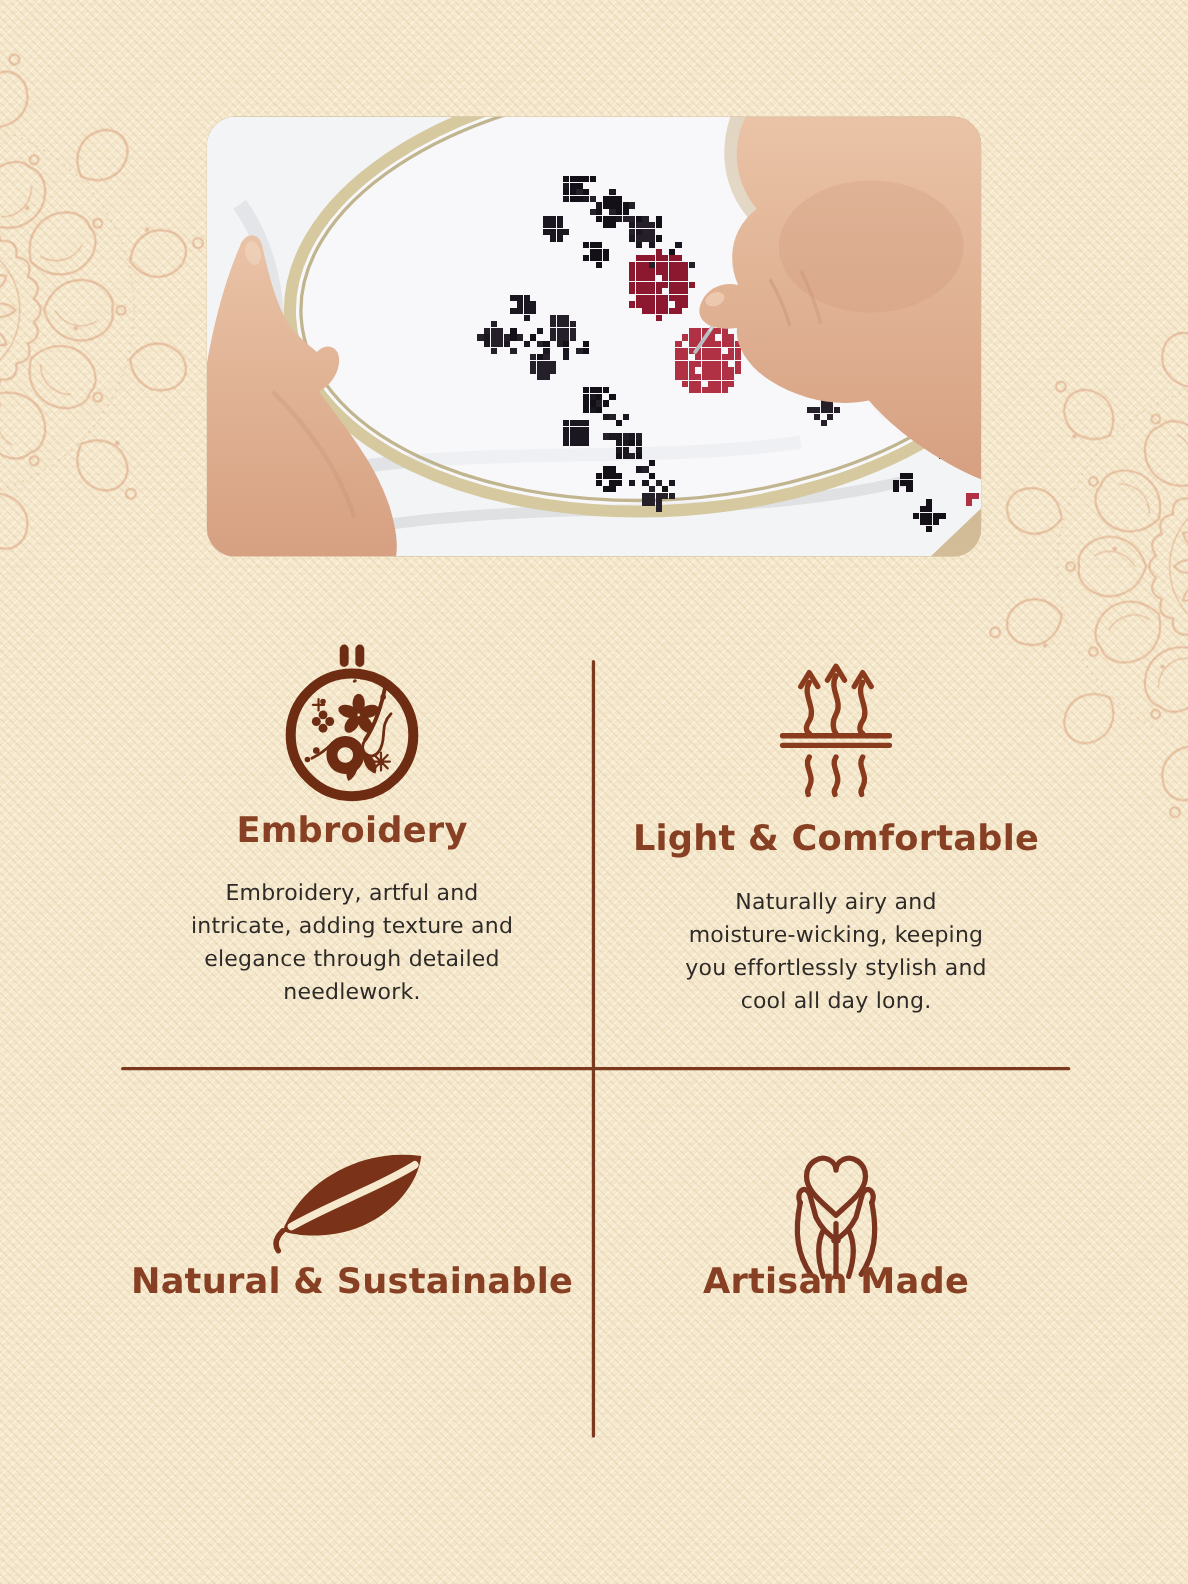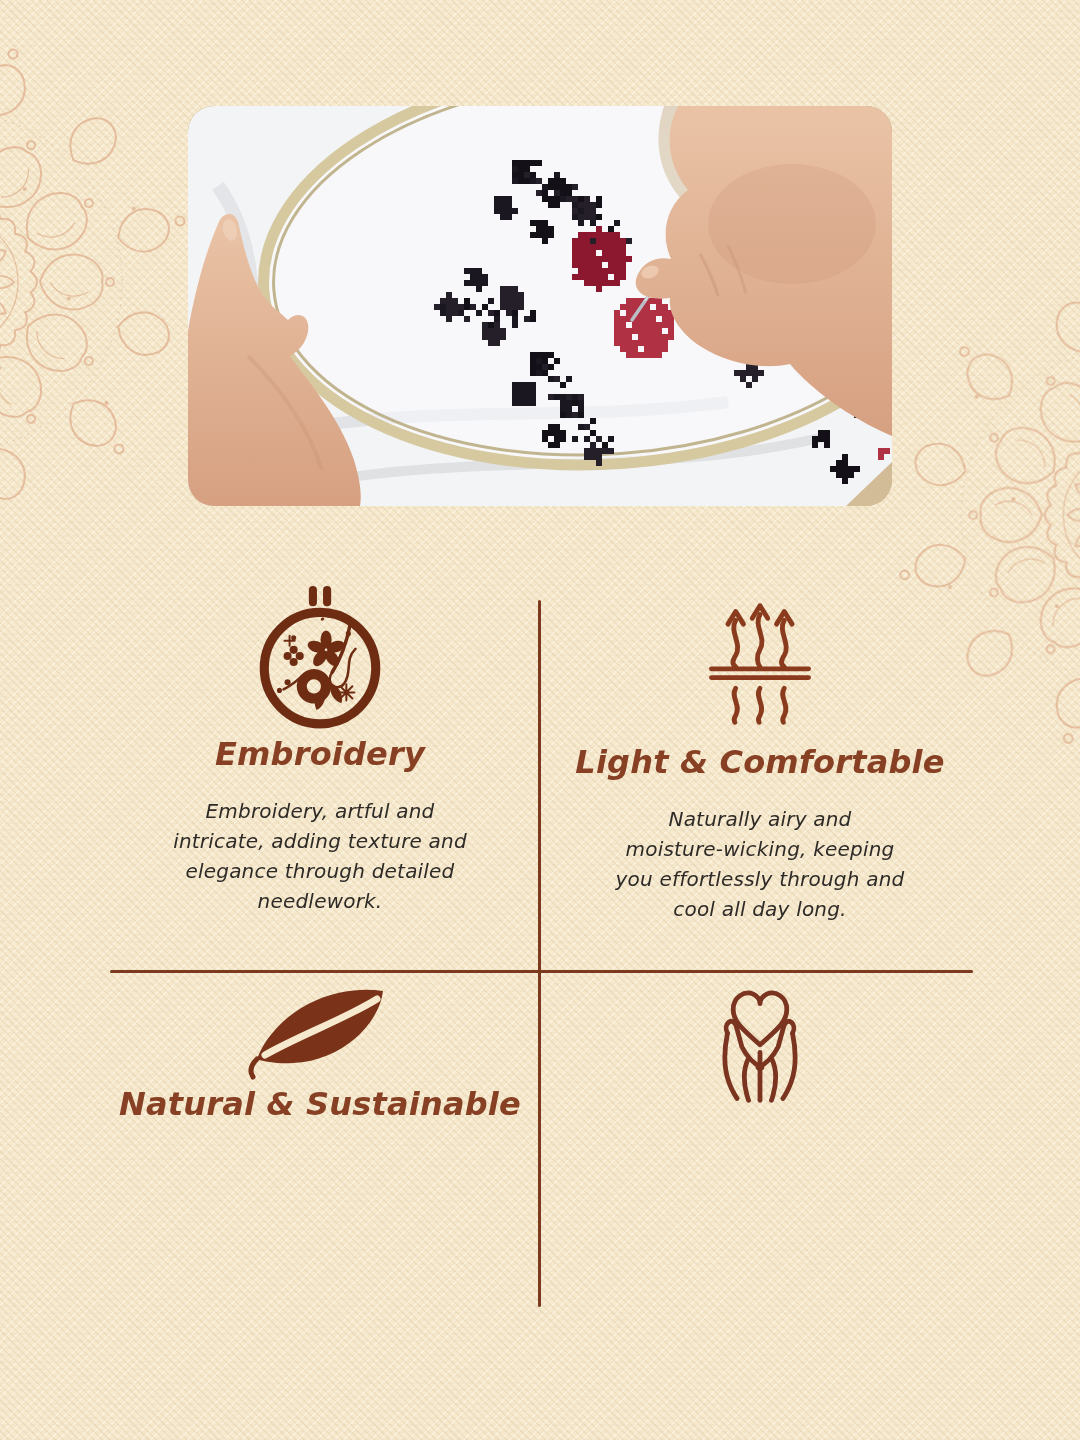--- a/index.html
+++ b/index.html
@@ -20,7 +20,7 @@
   .hero svg{display:block;}
   .features{
     position:absolute;left:100px;top:585px;width:880px;height:736px;
-    display:grid;grid-template-columns:440px 440px;grid-template-rows:386px 350px;font-style:italic;
+    display:grid;grid-template-columns:440px 440px;grid-template-rows:386px 350px;
   }
   .cell{display:flex;flex-direction:column;align-items:center;text-align:center;}
   .cell .iconbox{height:150px;display:flex;align-items:flex-start;justify-content:center;}

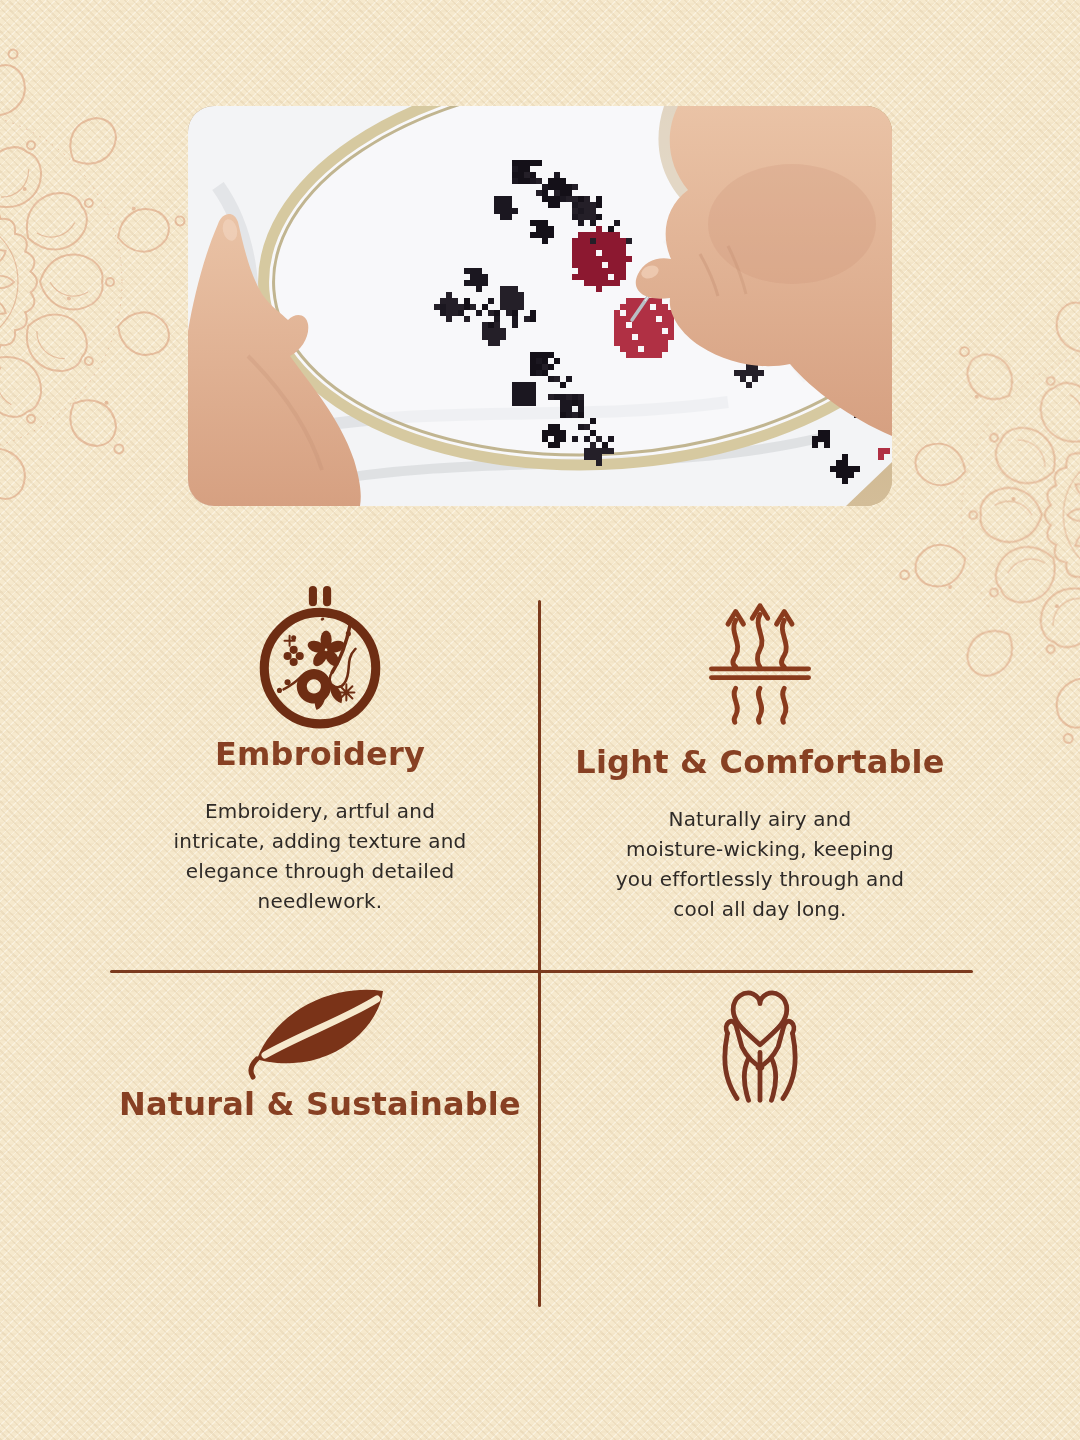--- a/index.html
+++ b/index.html
@@ -935,7 +935,7 @@
       <h3 class="feature-title">Light &amp; Comfortable</h3>
       <p class="feature-desc">Naturally airy and
 moisture-wicking, keeping
-you effortlessly through and
+you effortlessly stylish and
 cool all day long.</p>
     </div>
 

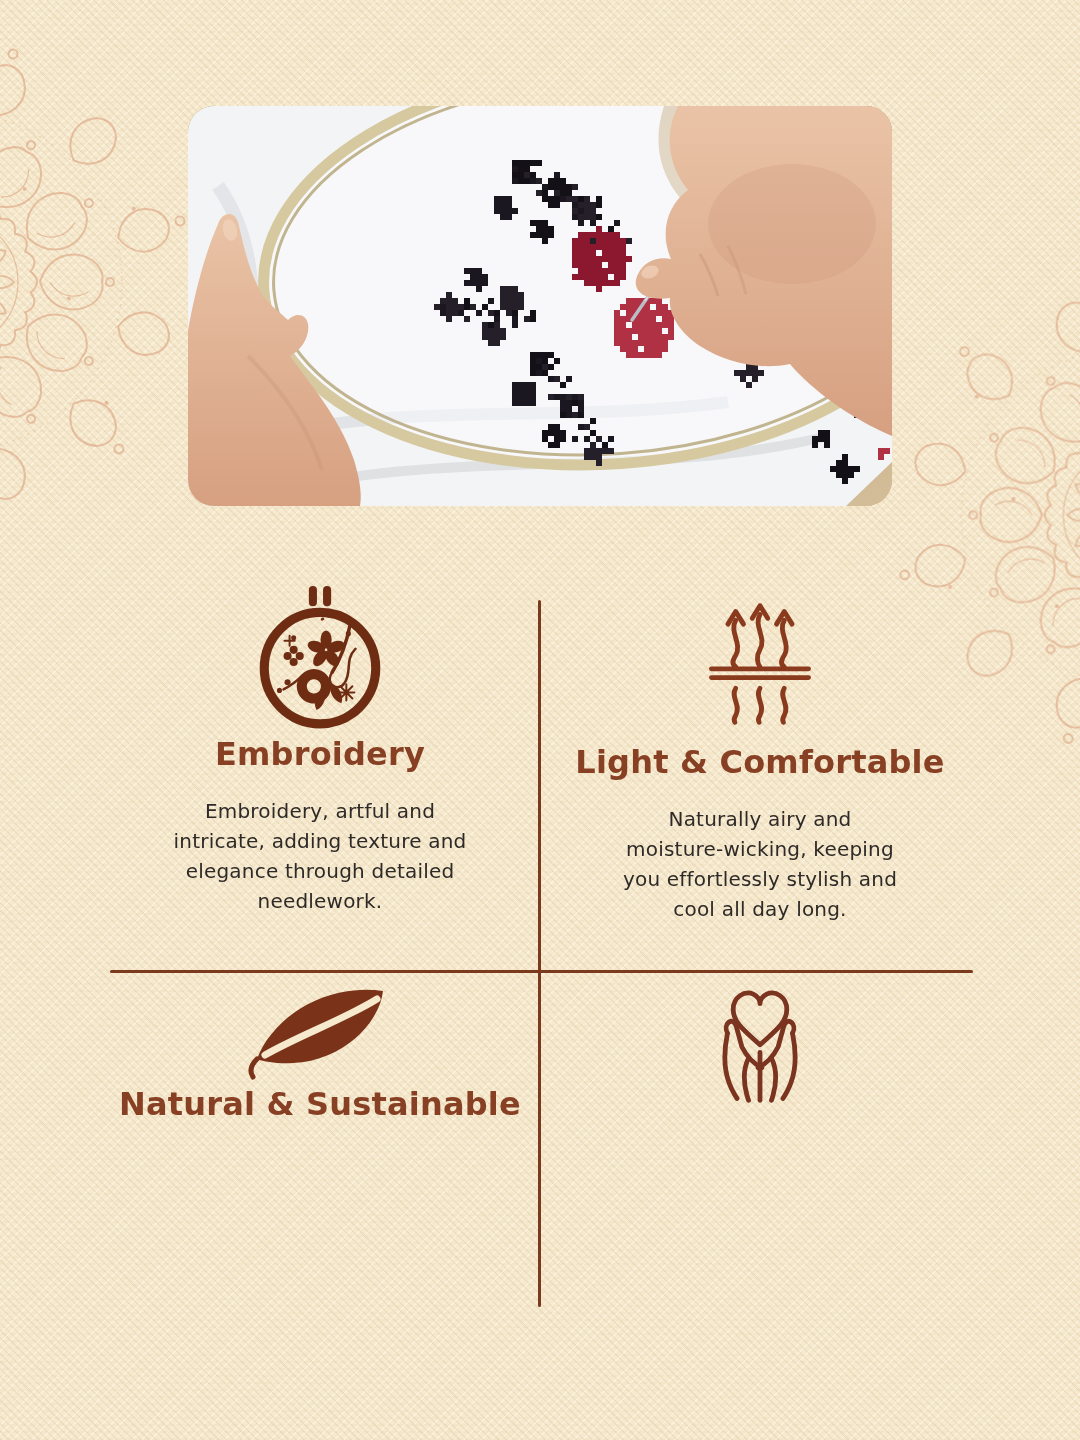--- a/index.html
+++ b/index.html
@@ -24,7 +24,7 @@
   }
   .cell{display:flex;flex-direction:column;align-items:center;text-align:center;}
   .cell .iconbox{height:150px;display:flex;align-items:flex-start;justify-content:center;}
-  .cell.row2{}
+  .cell.row2{padding-top:28px;margin-top:32px;}
   .cell.row2 .iconbox{height:114px;}
   .feature-title{
     margin:2px 0 0 0;font-size:32px;font-weight:bold;color:#874023;letter-spacing:.2px;line-height:1.1;

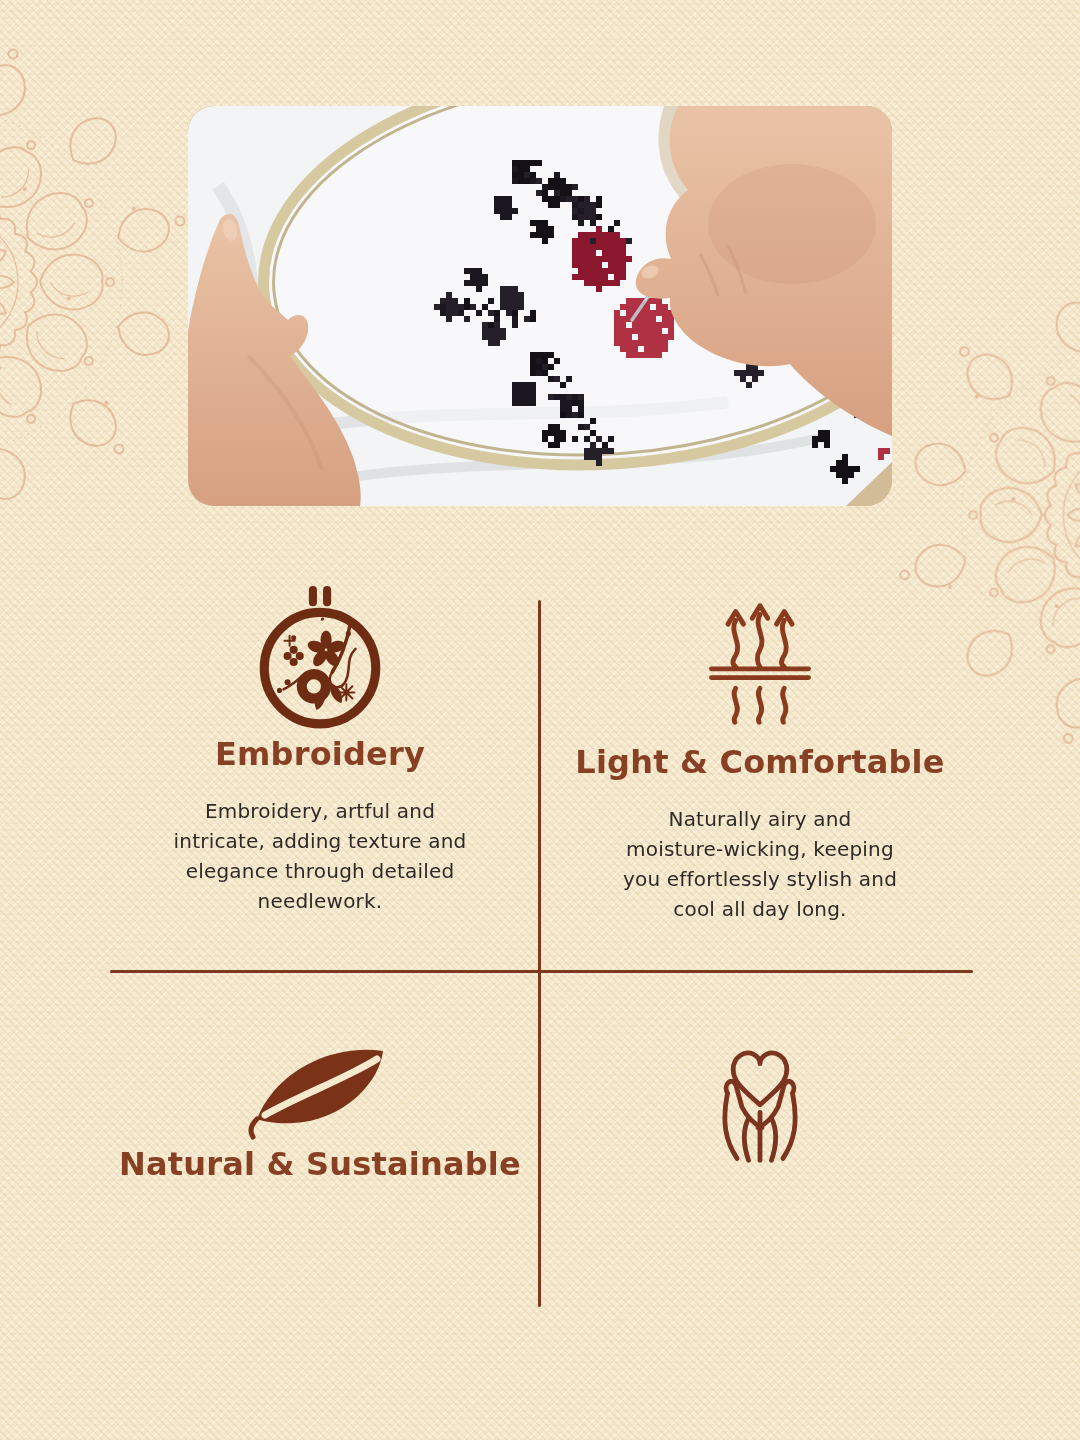--- a/index.html
+++ b/index.html
@@ -965,6 +965,7 @@
           </g>
         </svg>
       </div>
+      <h3 class="feature-title">Artisan Made</h3>
     </div>
 
   </div>

